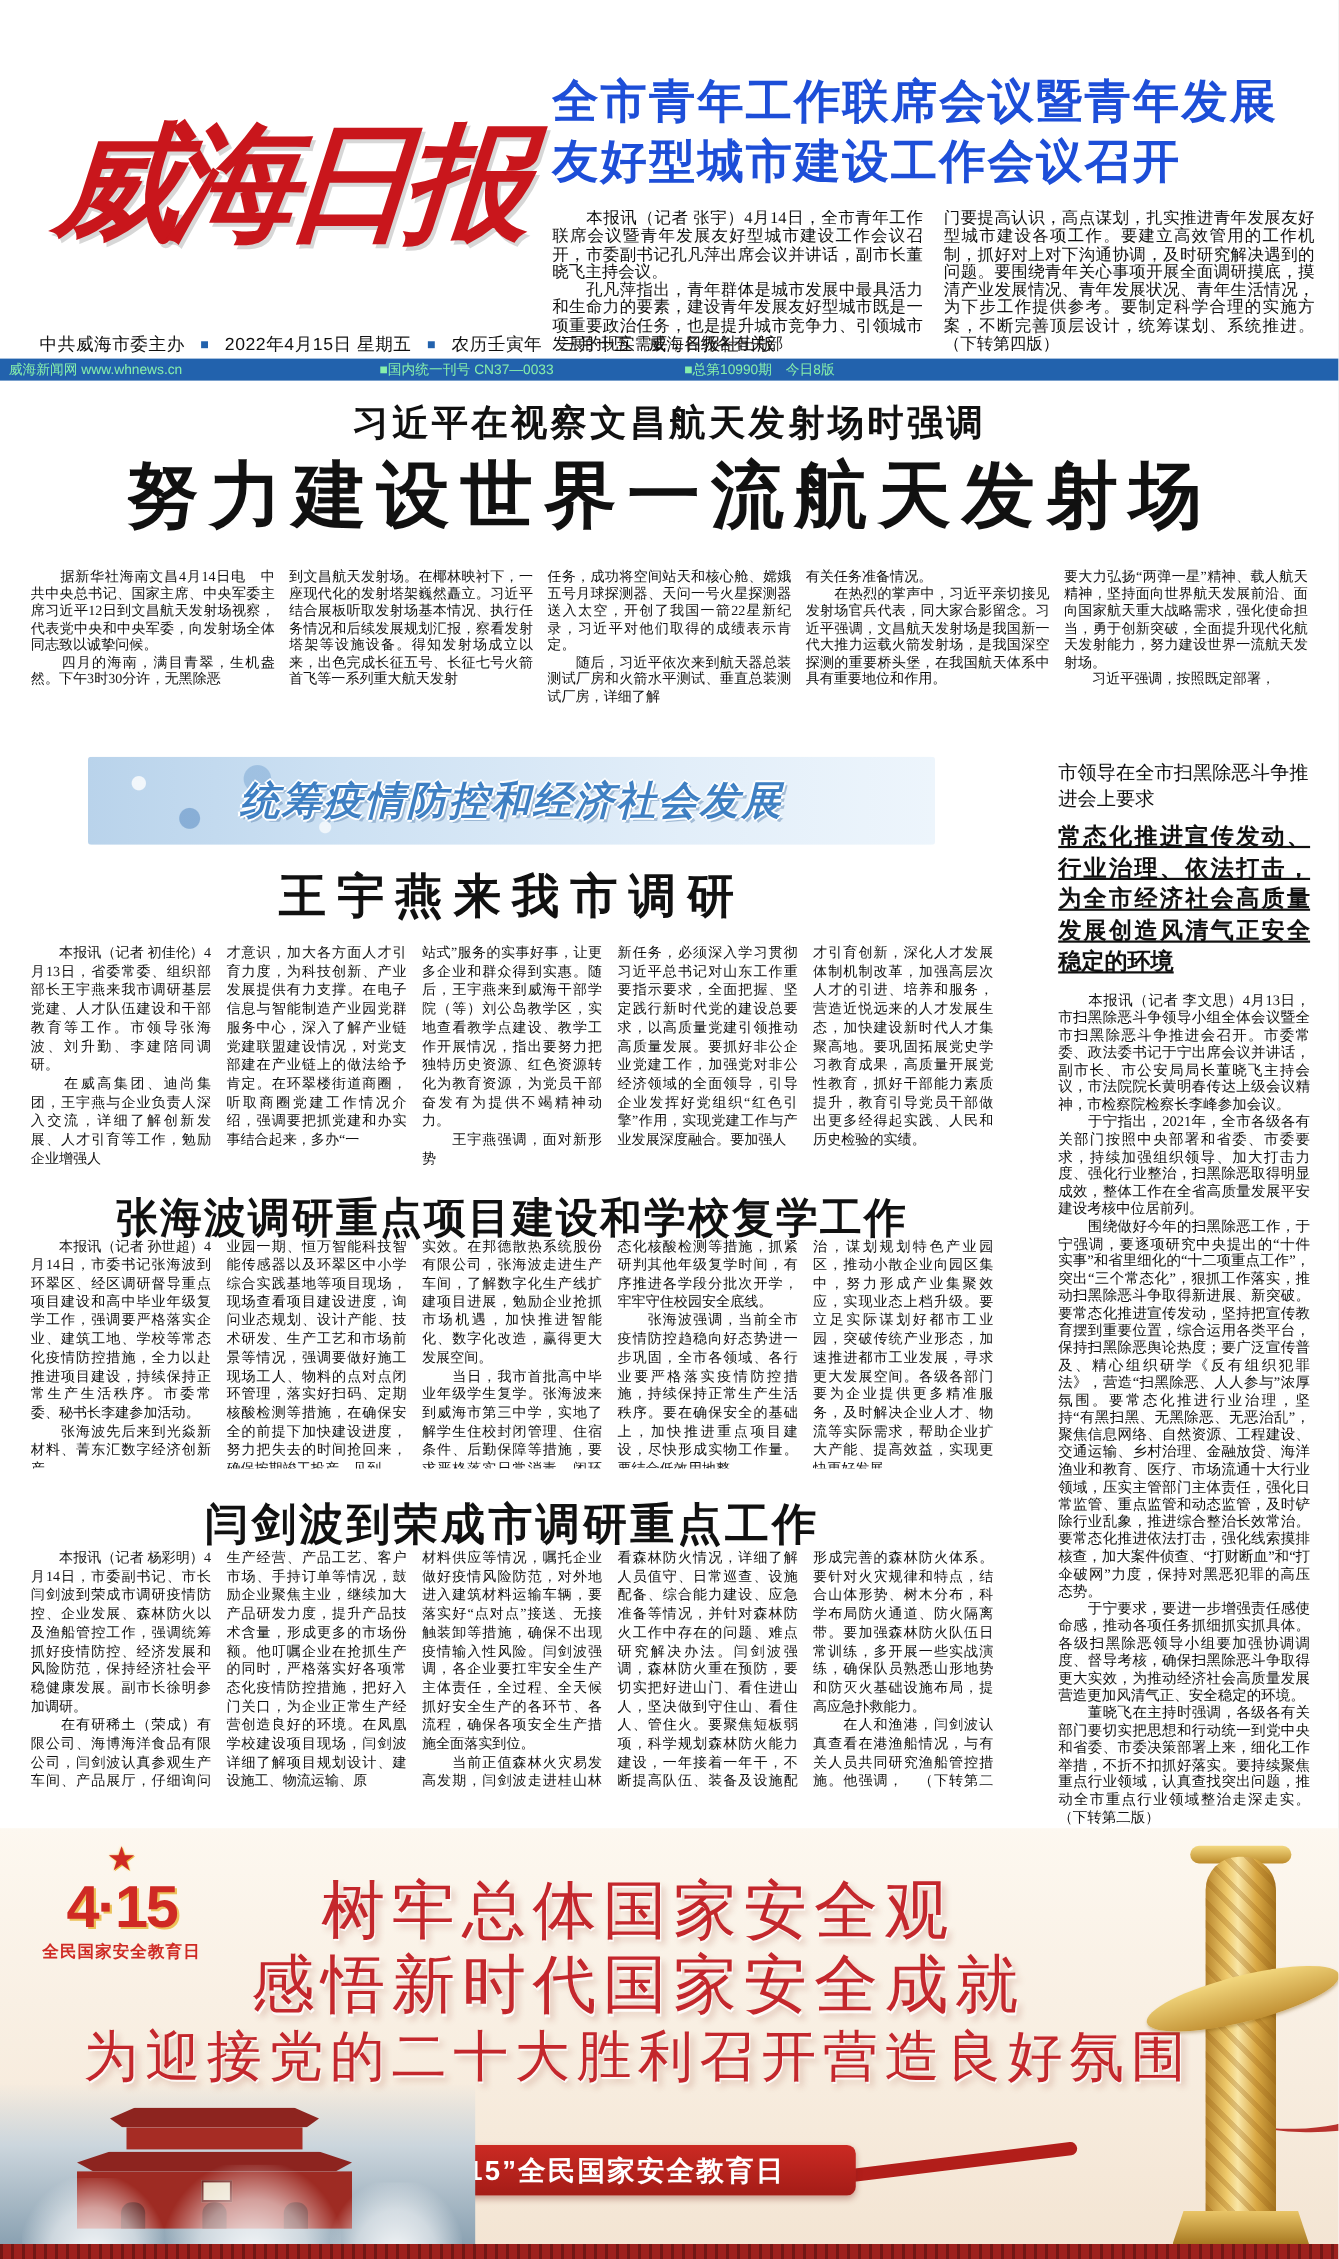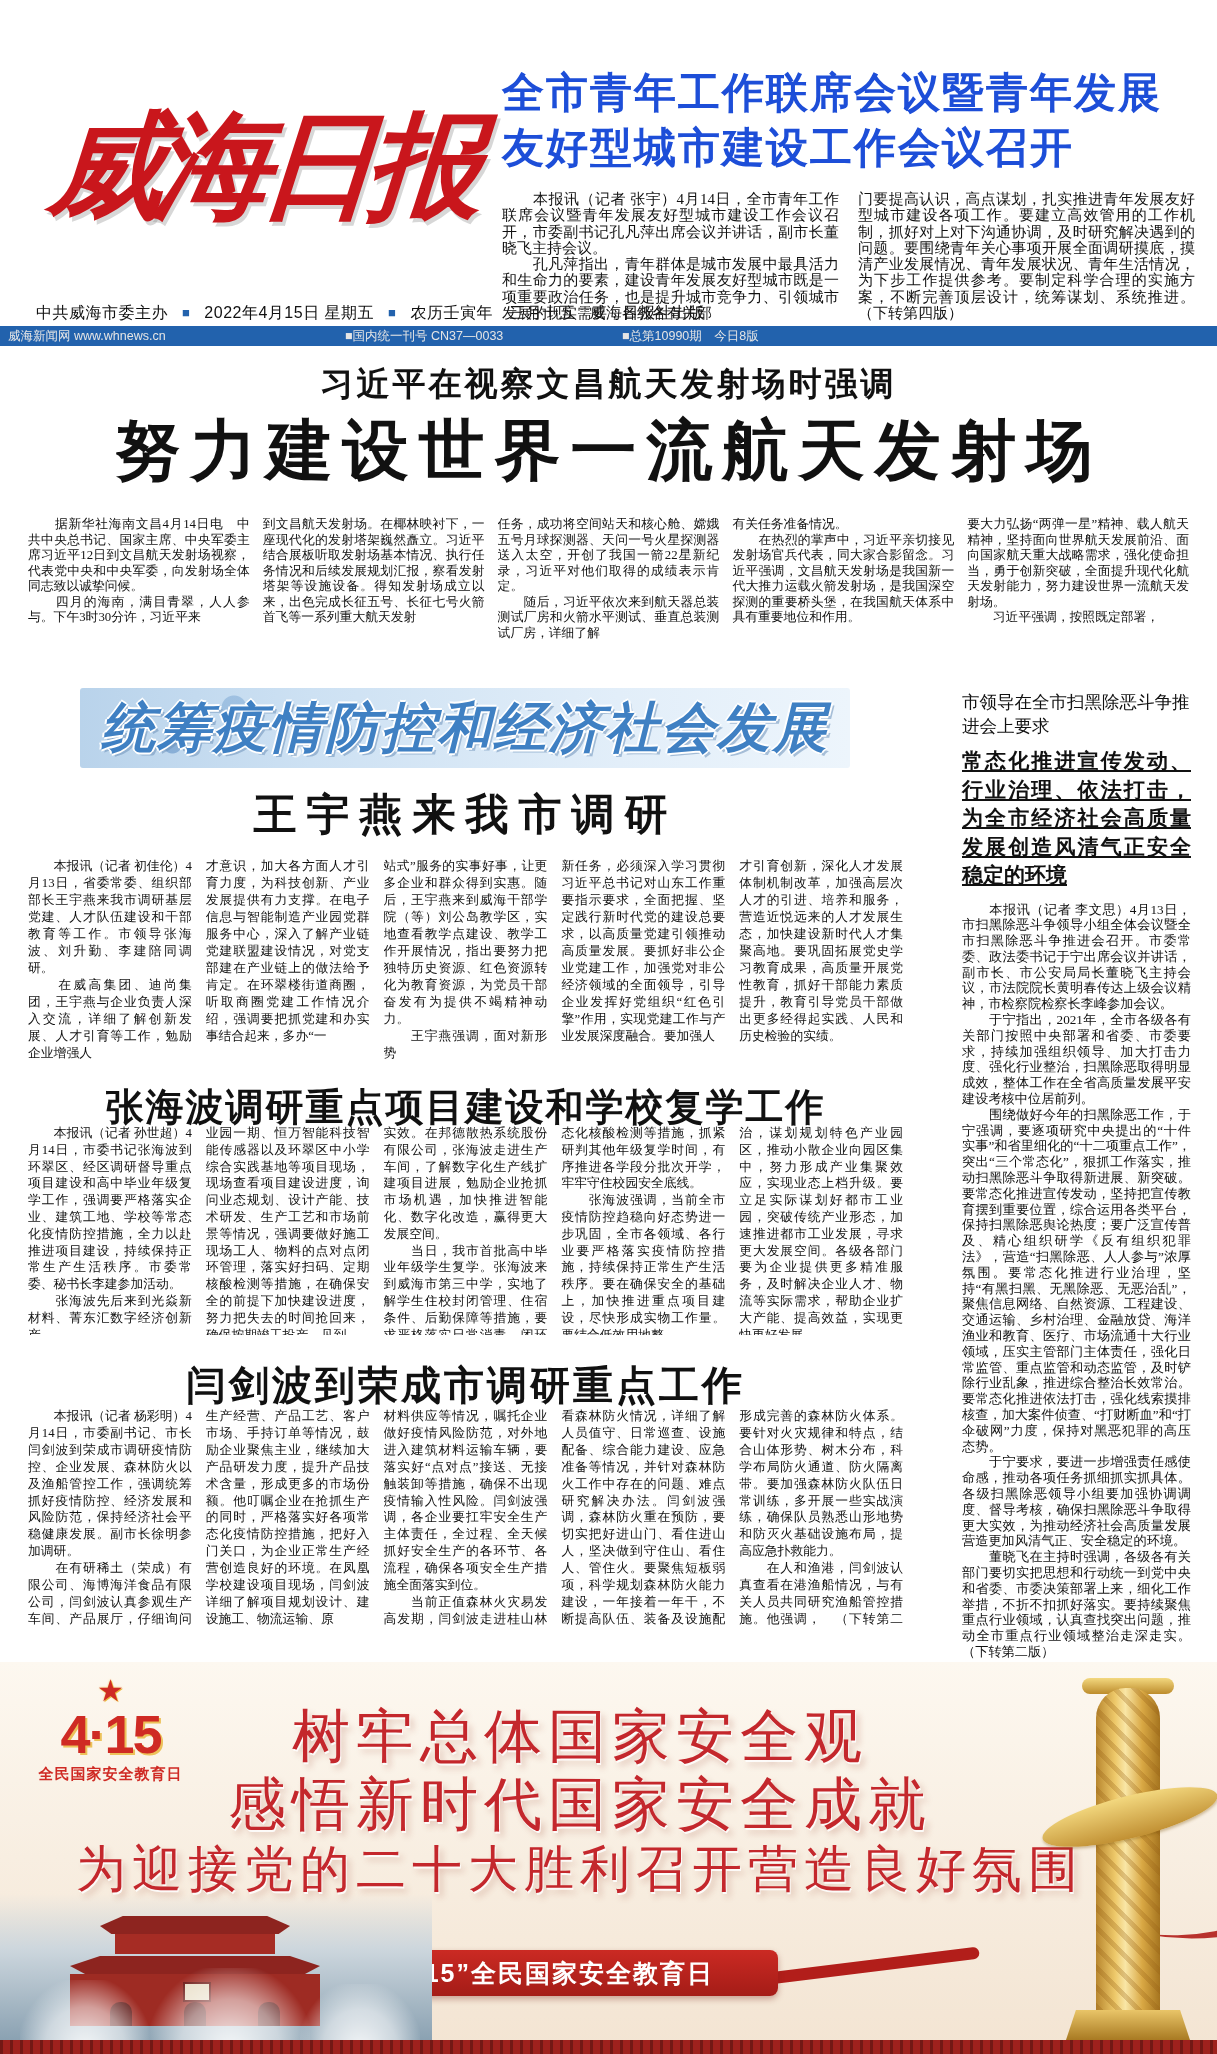--- a/index.html
+++ b/index.html
@@ -14,7 +14,7 @@
   #publine{left:36px;top:303px;width:660px;font-size:16px;letter-spacing:.5px;display:flex;gap:14px;white-space:nowrap;
     font-family:"Liberation Sans","DejaVu Sans",sans-serif;}
   .sq{color:#2262ad;font-size:13px;line-height:20px;}
-  #bluebar{left:0;top:326px;width:1217px;height:20px;background:#2262ad;color:#e5e5e5;
+  #bluebar{left:0;top:326px;width:1217px;height:20px;background:#2262ad;color:#86efac;
     font-family:"Liberation Sans","DejaVu Sans",sans-serif;font-size:12.5px;line-height:20px;}
   #bluebar span{position:absolute;top:0;}
   

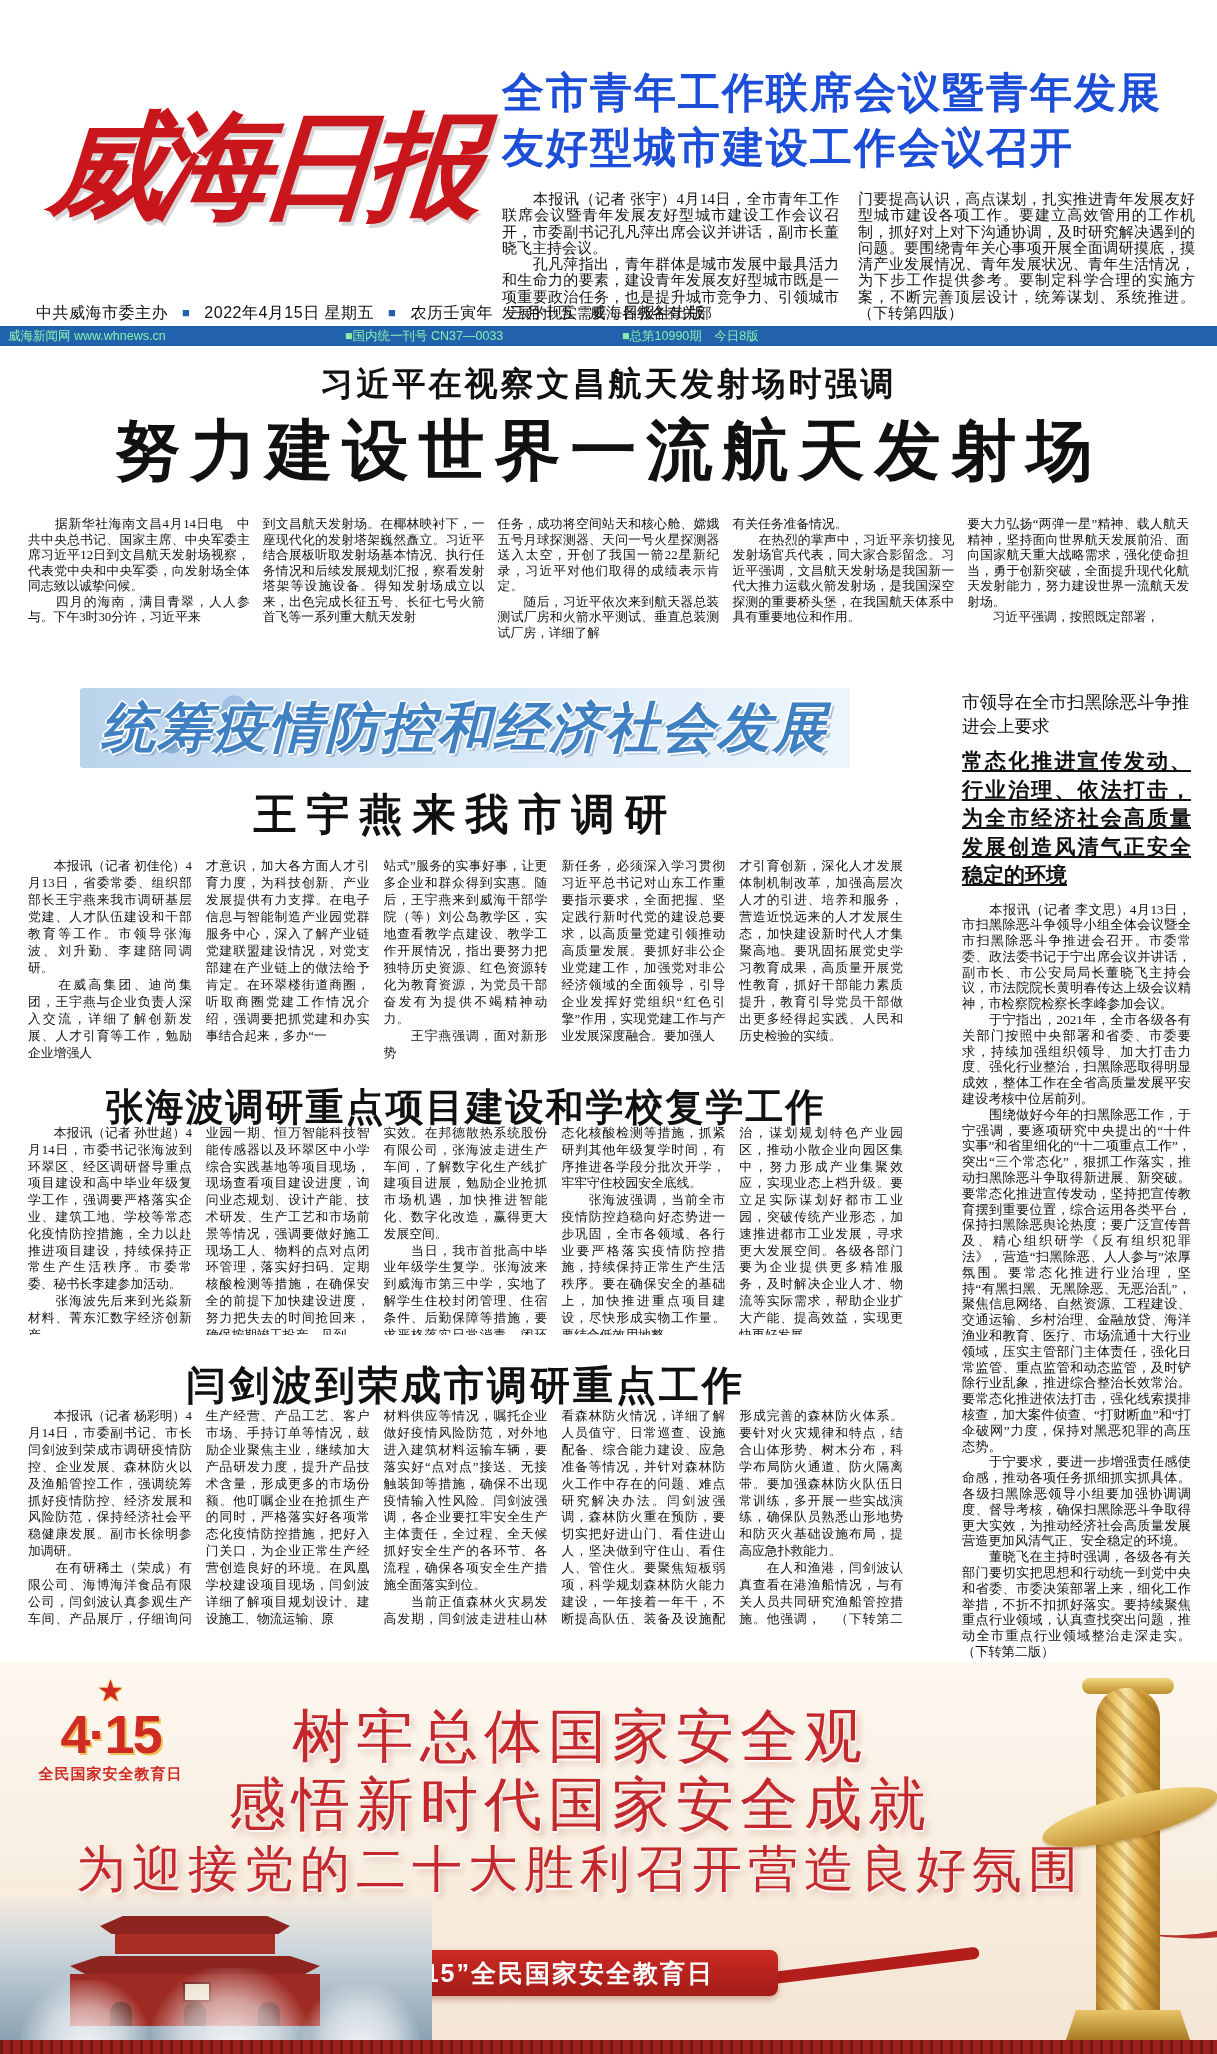--- a/index.html
+++ b/index.html
@@ -151,7 +151,7 @@
   <div id="lead-headline" class="abs">努力建设世界一流航天发射场</div>
   <div id="lead-cols" class="abs">
     <div class="ld-col jt">　　据新华社海南文昌4月14日电　中共中央总书记、国家主席、中央军委主席习近平12日到文昌航天发射场视察，代表党中央和中央军委，向发射场全体同志致以诚挚问候。
-　　四月的海南，满目青翠，人人参与。下午3时30分许，习近平来</div>
+　　四月的海南，满目青翠，生机盎然。下午3时30分许，无黑除恶</div>
     <div class="ld-col jt">到文昌航天发射场。在椰林映衬下，一座现代化的发射塔架巍然矗立。习近平结合展板听取发射场基本情况、执行任务情况和后续发展规划汇报，察看发射塔架等设施设备。得知发射场成立以来，出色完成长征五号、长征七号火箭首飞等一系列重大航天发射</div>
     <div class="ld-col jt">任务，成功将空间站天和核心舱、嫦娥五号月球探测器、天问一号火星探测器送入太空，开创了我国一箭22星新纪录，习近平对他们取得的成绩表示肯定。
 　　随后，习近平依次来到航天器总装测试厂房和火箭水平测试、垂直总装测试厂房，详细了解</div>

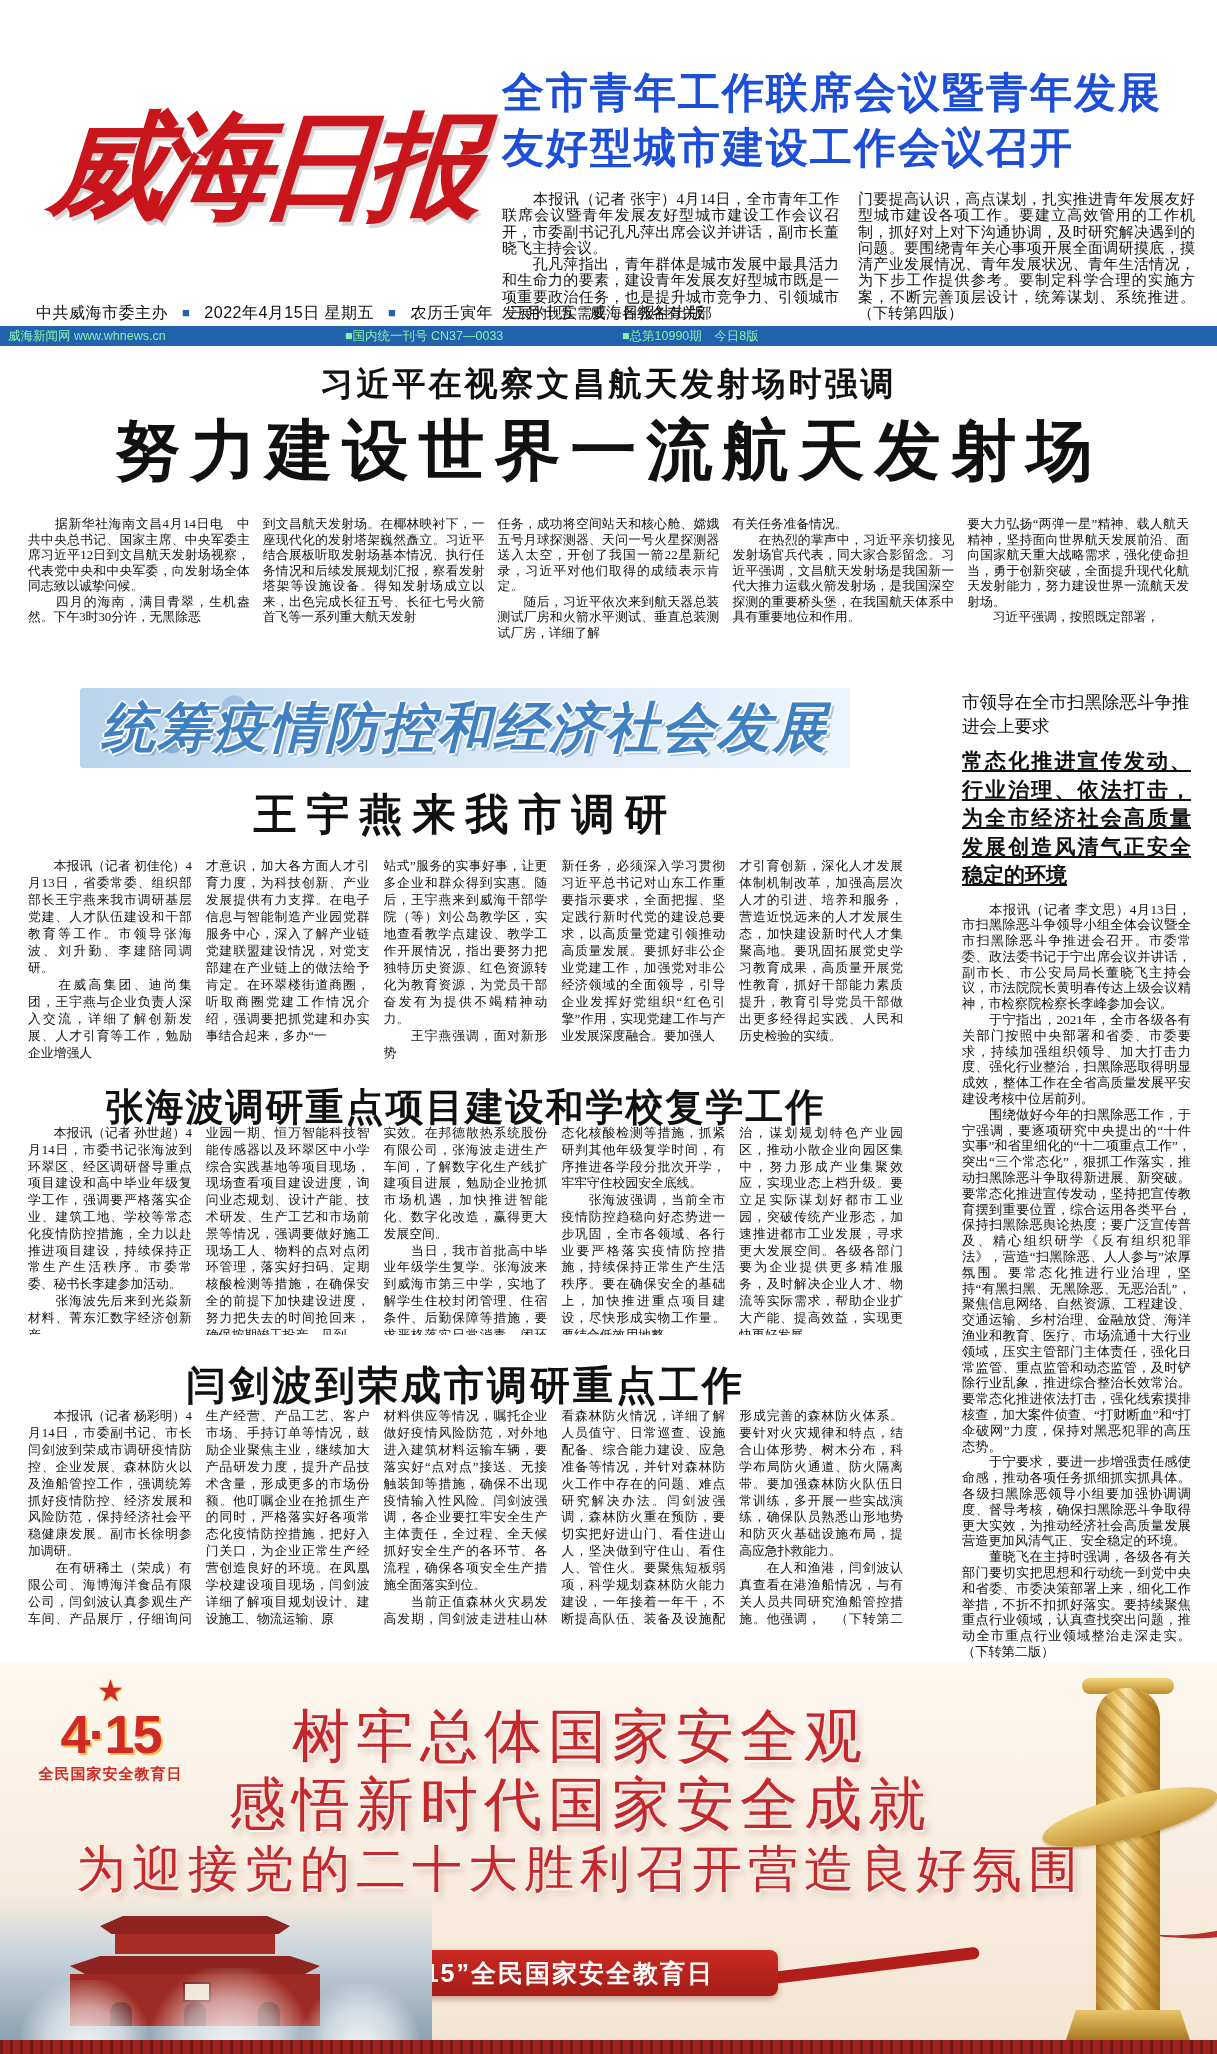--- a/index.html
+++ b/index.html
@@ -37,7 +37,7 @@
       radial-gradient(circle at 28% 80%,rgba(255,255,255,.7) 0 5px,rgba(255,255,255,0) 6px),
       linear-gradient(90deg,#b9d3eb 0%,#cde1f3 30%,#e2eef9 70%,#edf5fc 100%);
     display:flex;align-items:center;justify-content:center;}
-  #strip-text{font-size:54px;font-weight:900;font-style:italic;letter-spacing:2px;color:#3f80c3;
+  #strip-text{font-size:36px;font-weight:900;font-style:italic;letter-spacing:2px;color:#3f80c3;
     font-family:"Liberation Sans","DejaVu Sans",sans-serif;
     text-shadow:-2px 0 0 #fff,2px 0 0 #fff,0 -2px 0 #fff,0 2px 0 #fff,3px 3px 0 rgba(110,145,185,.55);}
   

